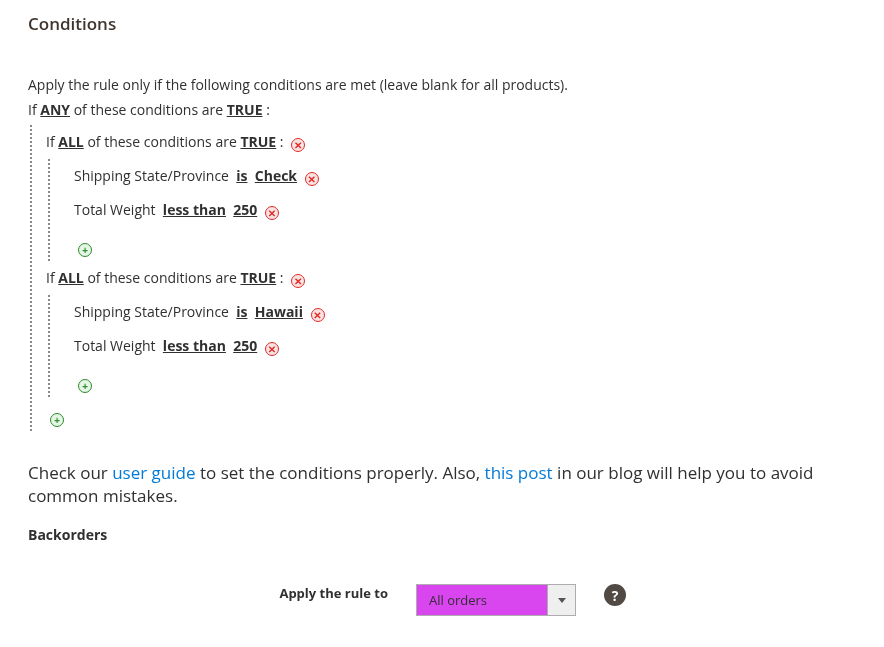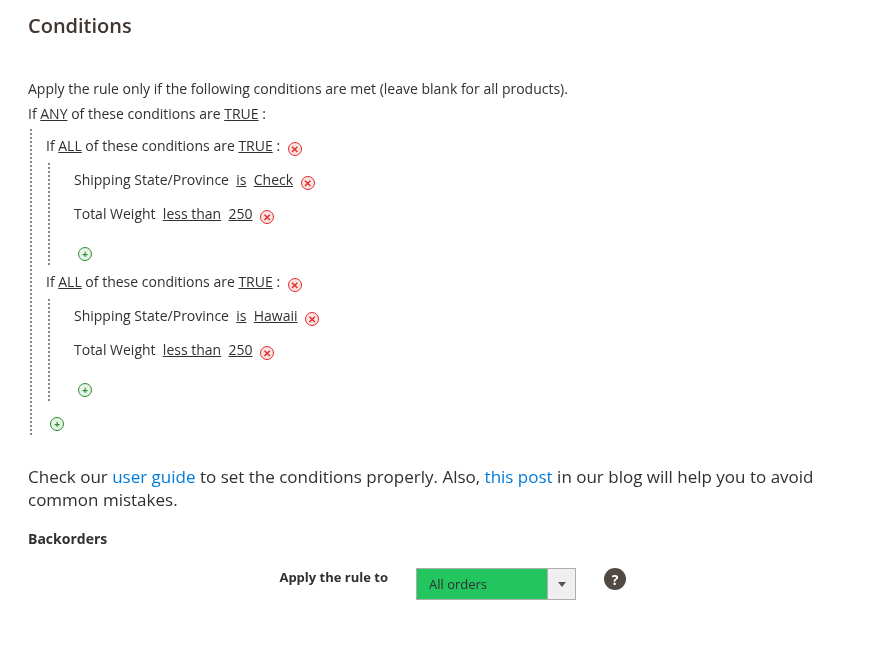--- a/index.html
+++ b/index.html
@@ -17,7 +17,7 @@
   }
   .section-title {
     color: #41362f;
-    font-size: 20px;
+    font-size: 17px;
     font-weight: 600;
     margin: 0 0 40px 0;
   }

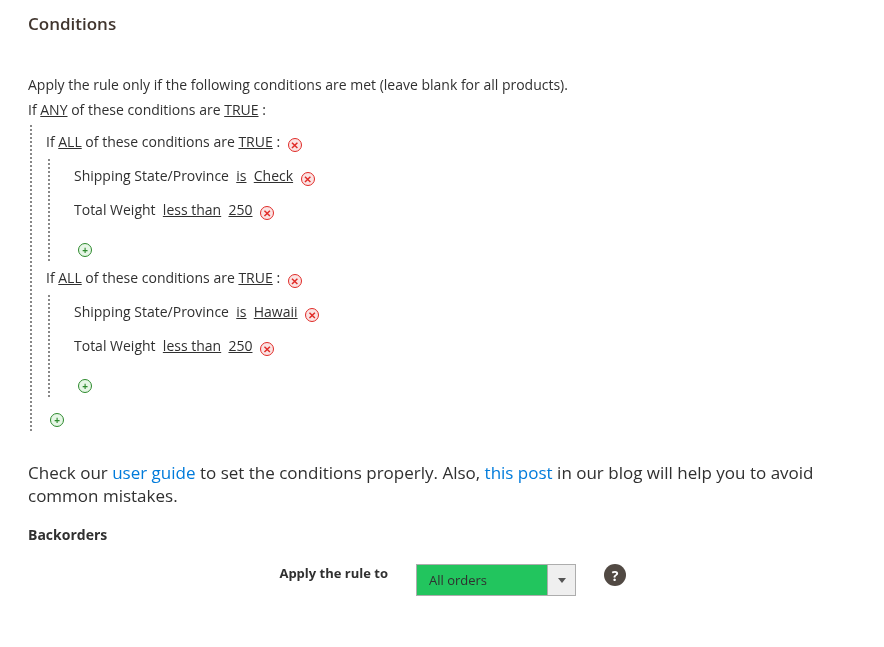--- a/index.html
+++ b/index.html
@@ -133,7 +133,7 @@
     justify-content: center;
     cursor: help;
   }
-  b { font-weight: 400; }
+  b { font-weight: 700; }
 </style>
 </head>
 <body>

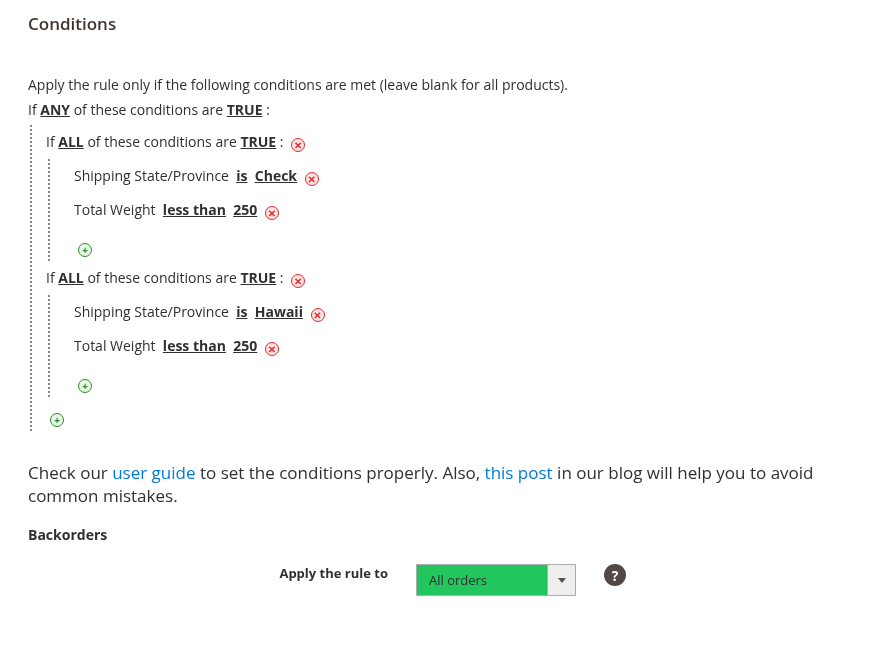--- a/index.html
+++ b/index.html
@@ -80,7 +80,7 @@
   .sub-title {
     font-weight: 700;
     font-size: 14px;
-    margin-bottom: 20px;
+    margin-bottom: 40px;
   }
   .field-row {
     display: flex;

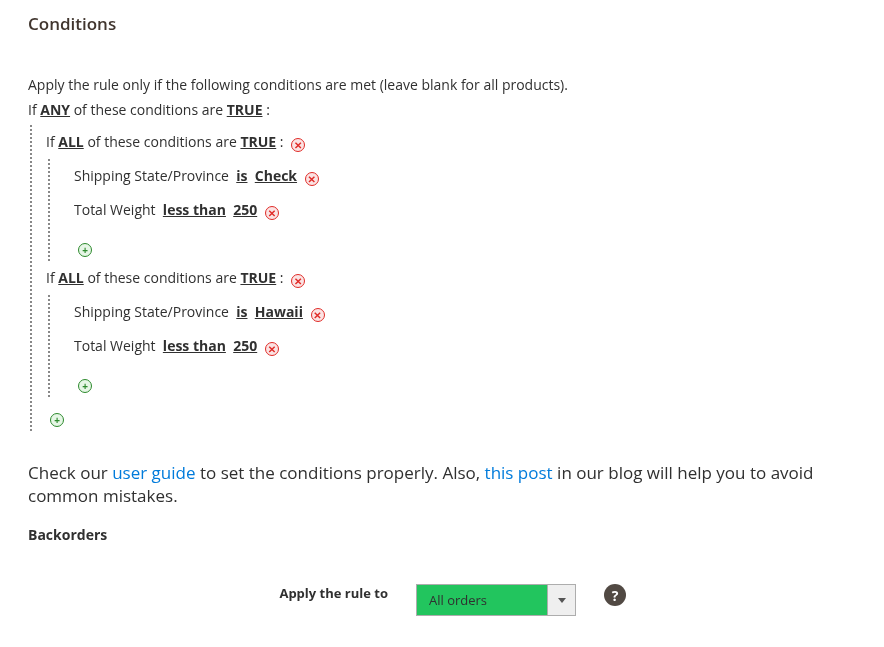--- a/index.html
+++ b/index.html
@@ -98,7 +98,7 @@
     align-items: center;
     border: 1px solid #adadad;
     height: 32px;
-    background: #22c55e;
+    background: #d946ef;
   }
   .select-value {
     padding: 0 12px;

